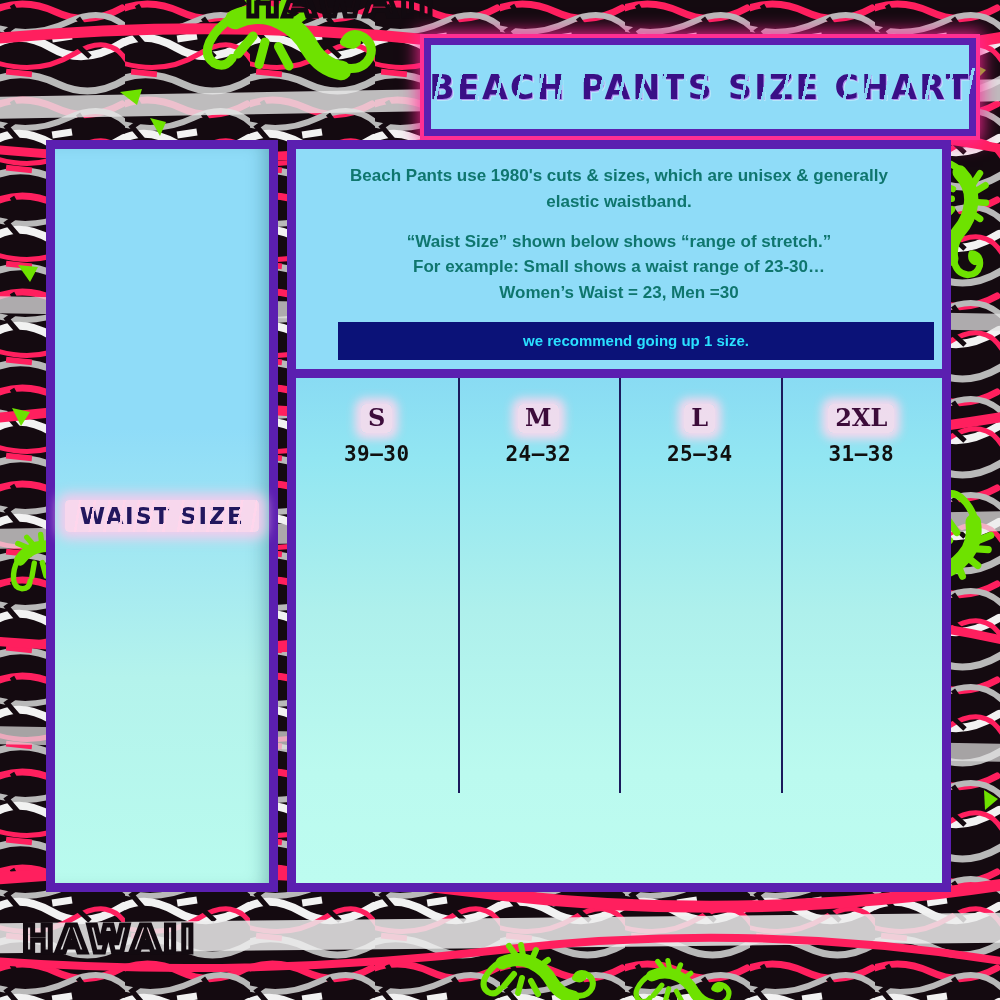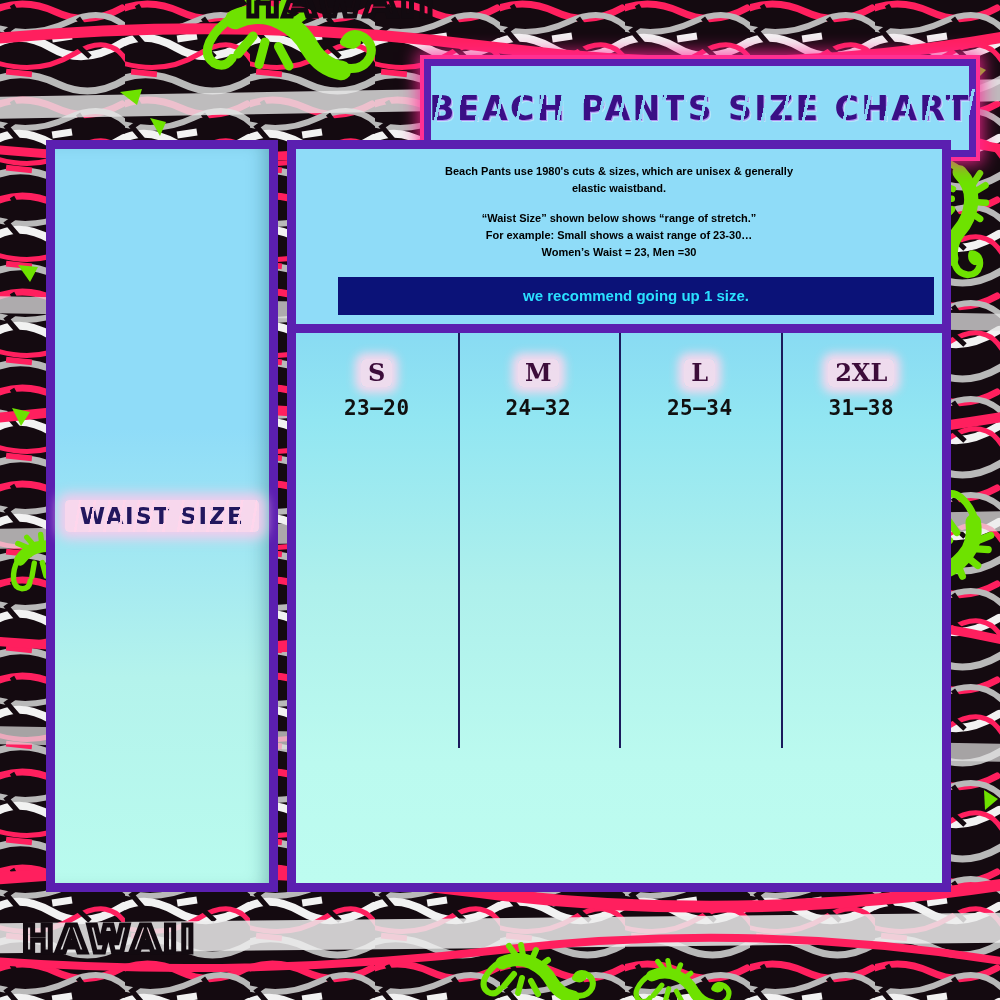--- a/index.html
+++ b/index.html
@@ -26,7 +26,7 @@
     background:#8fdcf8;
     border:7px solid #5b1fb0;
     box-shadow:0 0 0 4px #ff2f92, 0 0 16px 7px rgba(255,40,150,.85);
-    display:flex; align-items:center; justify-content:center;margin-top:21px;
+    display:flex; align-items:center; justify-content:center;
   }
   #title-text {
     font-family:"DejaVu Sans", sans-serif;

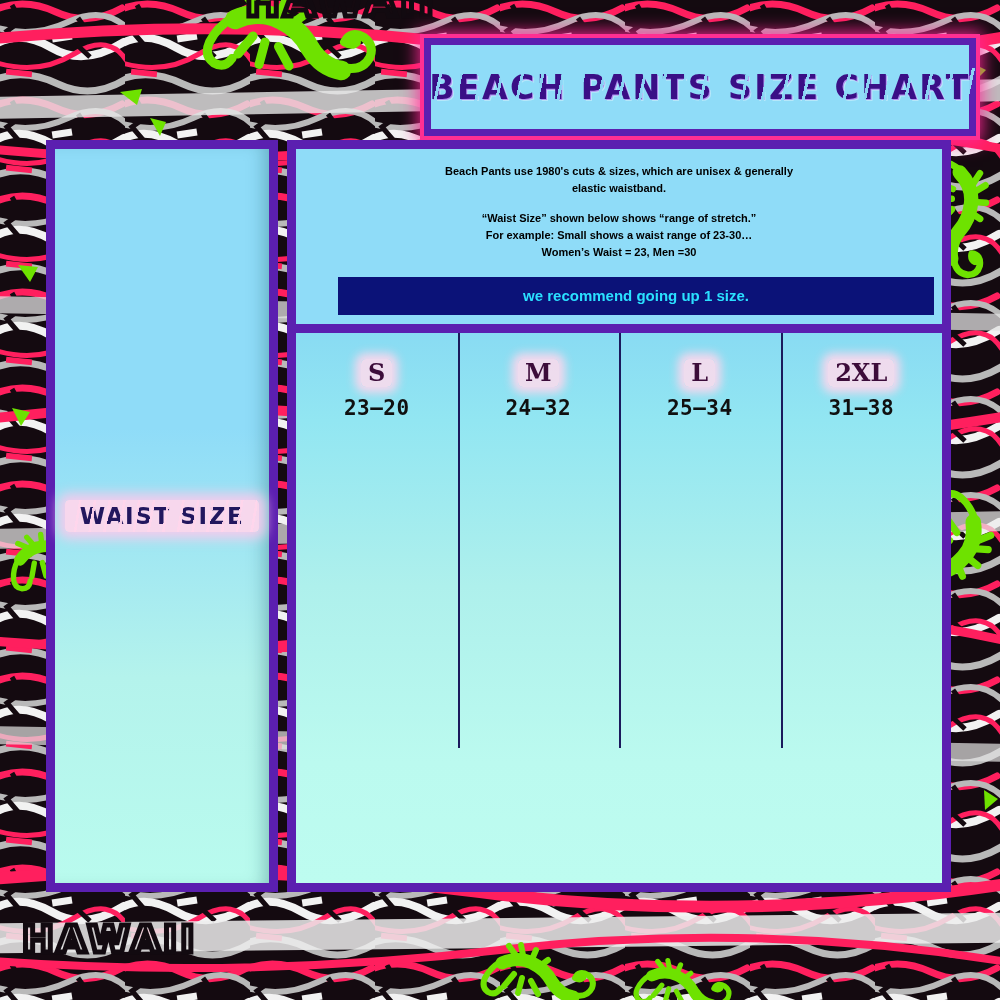--- a/index.html
+++ b/index.html
@@ -87,9 +87,9 @@
     flex:0 0 auto;
   }
   .info-p {
-    color:#000000;
-    font-weight:700;
-    font-size:11px;
+    color:#0f766e;
+    font-weight:700;
+    font-size:17px;
     line-height:1.52;
     text-align:center;
   }

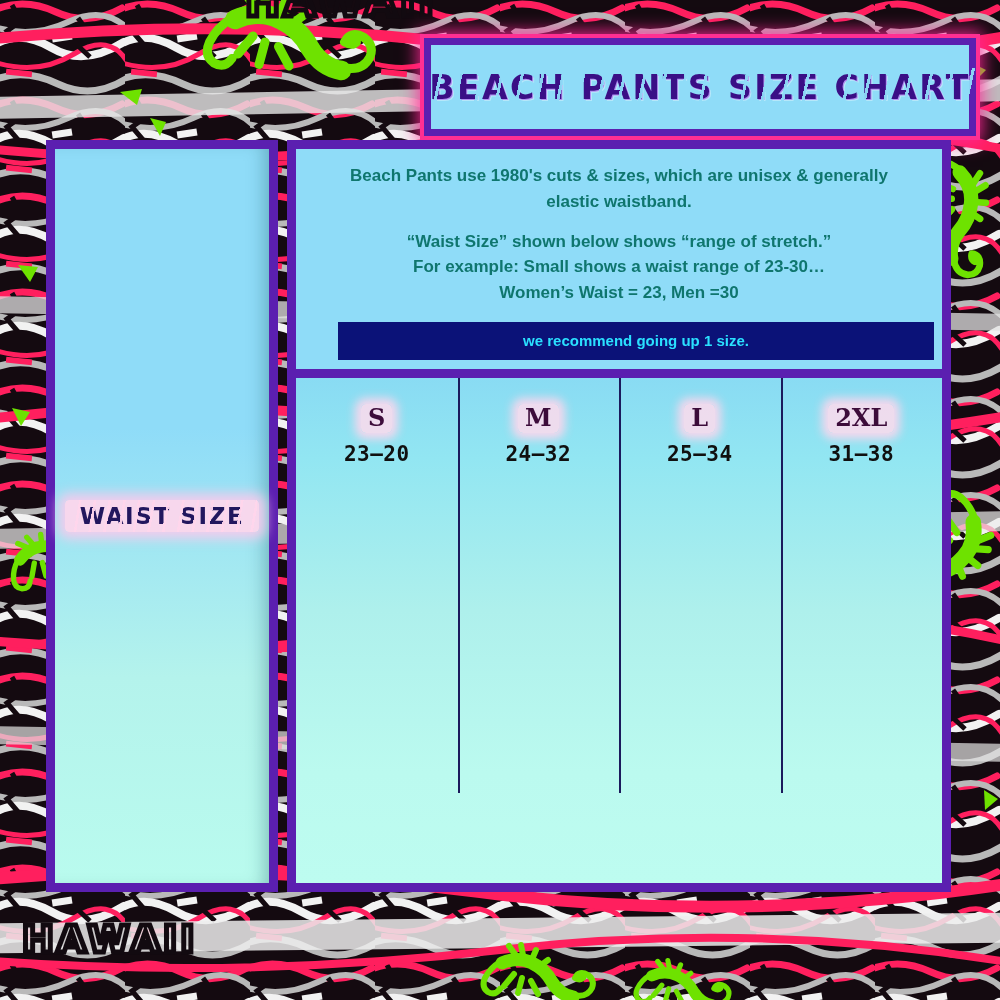--- a/index.html
+++ b/index.html
@@ -261,7 +261,7 @@
     <div id="table-area">
       <div class="col">
         <div class="size-label">S</div>
-        <div class="size-range">23–20</div>
+        <div class="size-range">39–30</div>
       </div>
       <div class="col">
         <div class="size-label">M</div>

